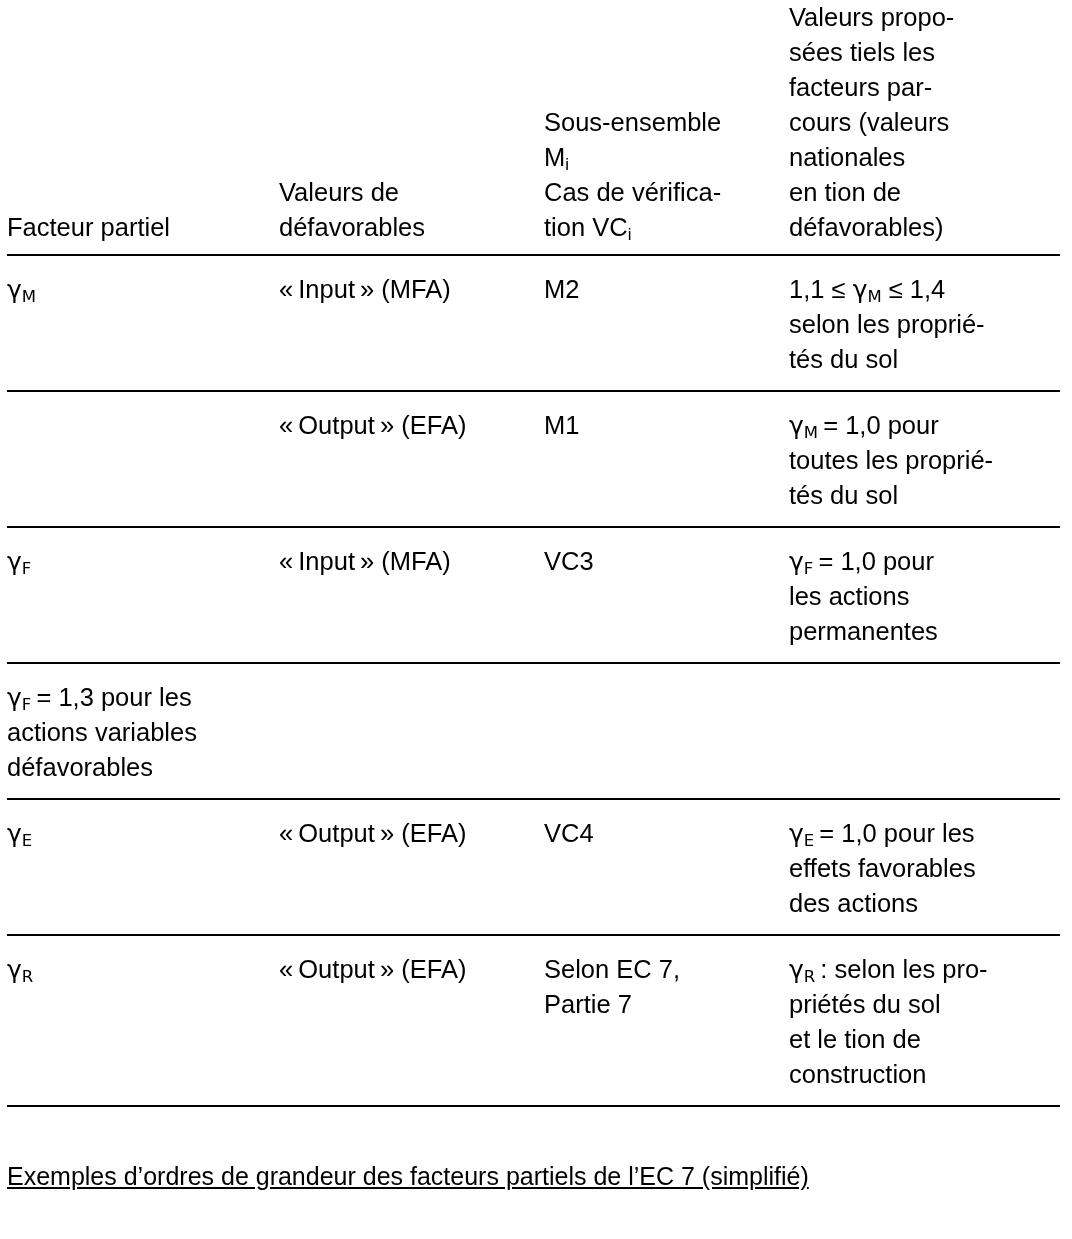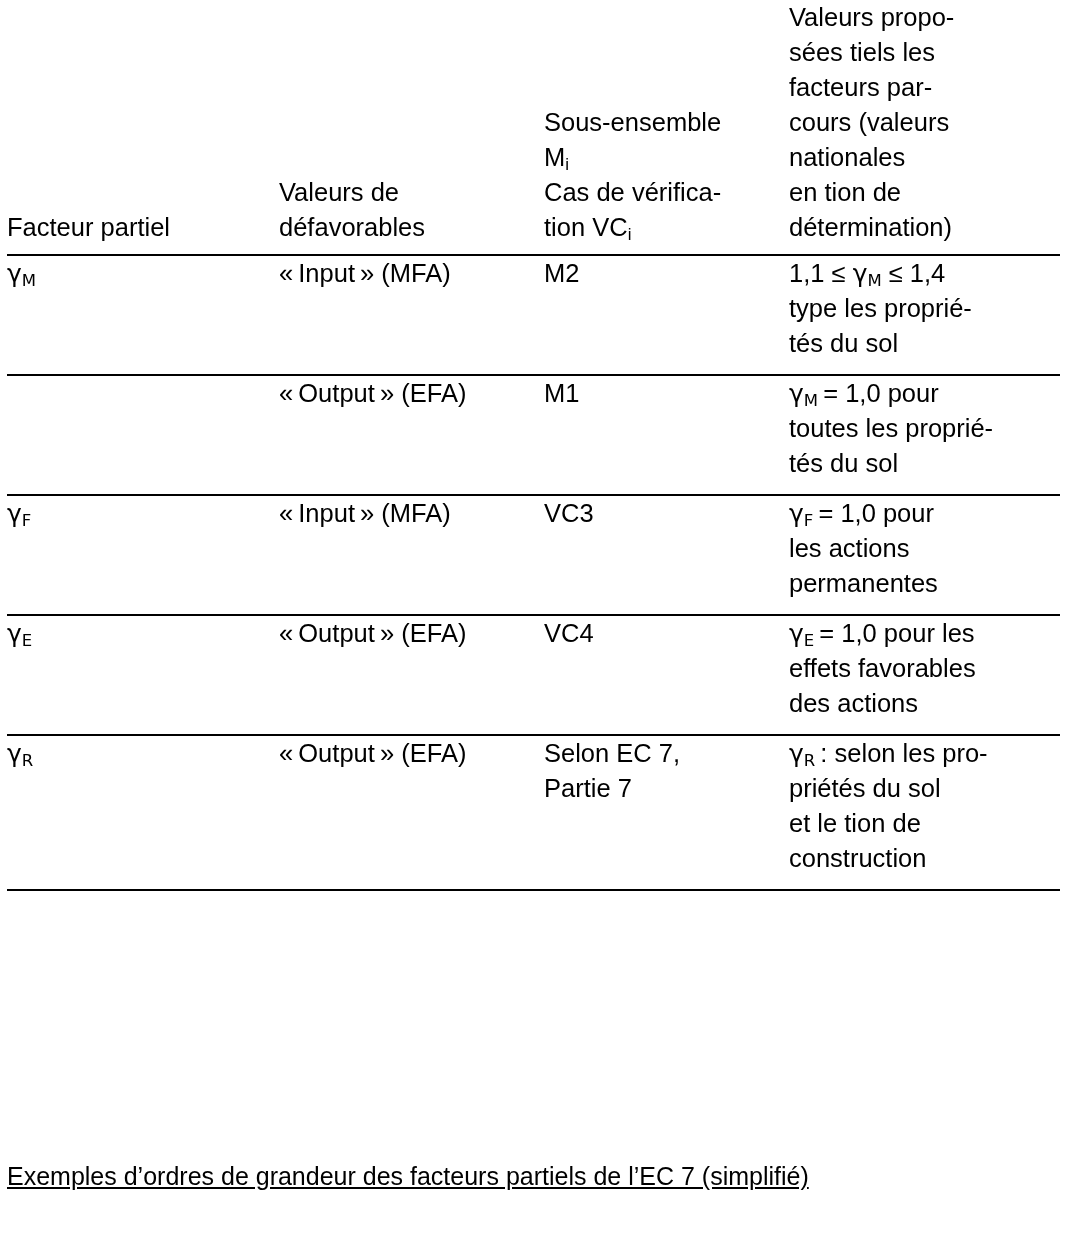--- a/index.html
+++ b/index.html
@@ -127,7 +127,7 @@
           <div>cours (valeurs</div>
           <div>nationales</div>
           <div>en tion de</div>
-          <div>détermination)</div>
+          <div>défavorables)</div>
         </th>
       </tr>
     </thead>

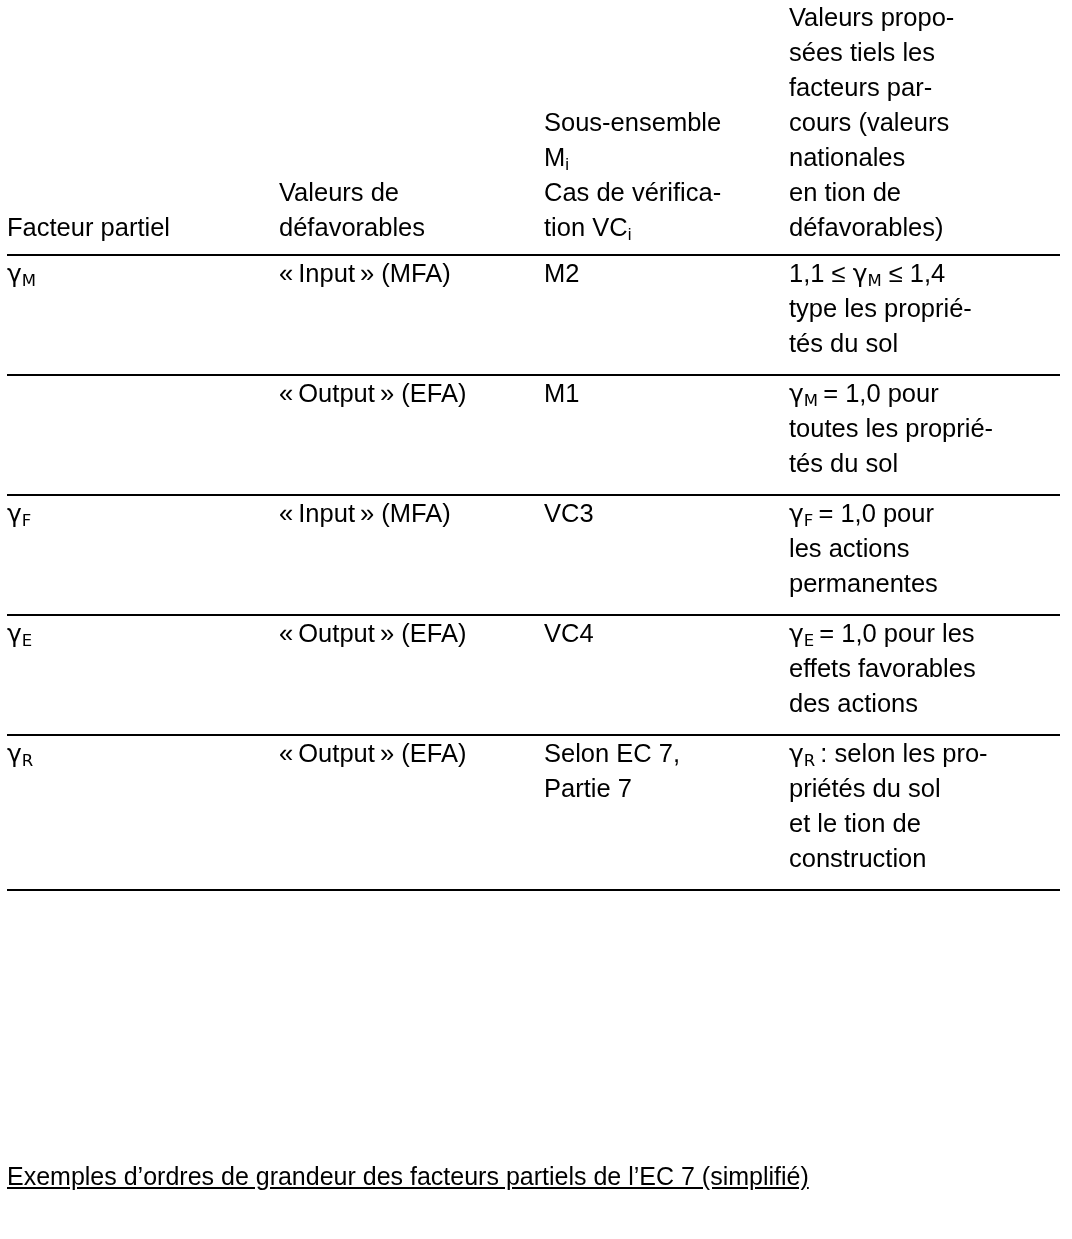--- a/index.html
+++ b/index.html
@@ -59,7 +59,7 @@
   
   tr.body-row > td {
     vertical-align: top;
-    padding-top: 0;
+    padding-top: 16px;
     padding-bottom: 13px;
     border-bottom: 2.5px solid #000000;
   }

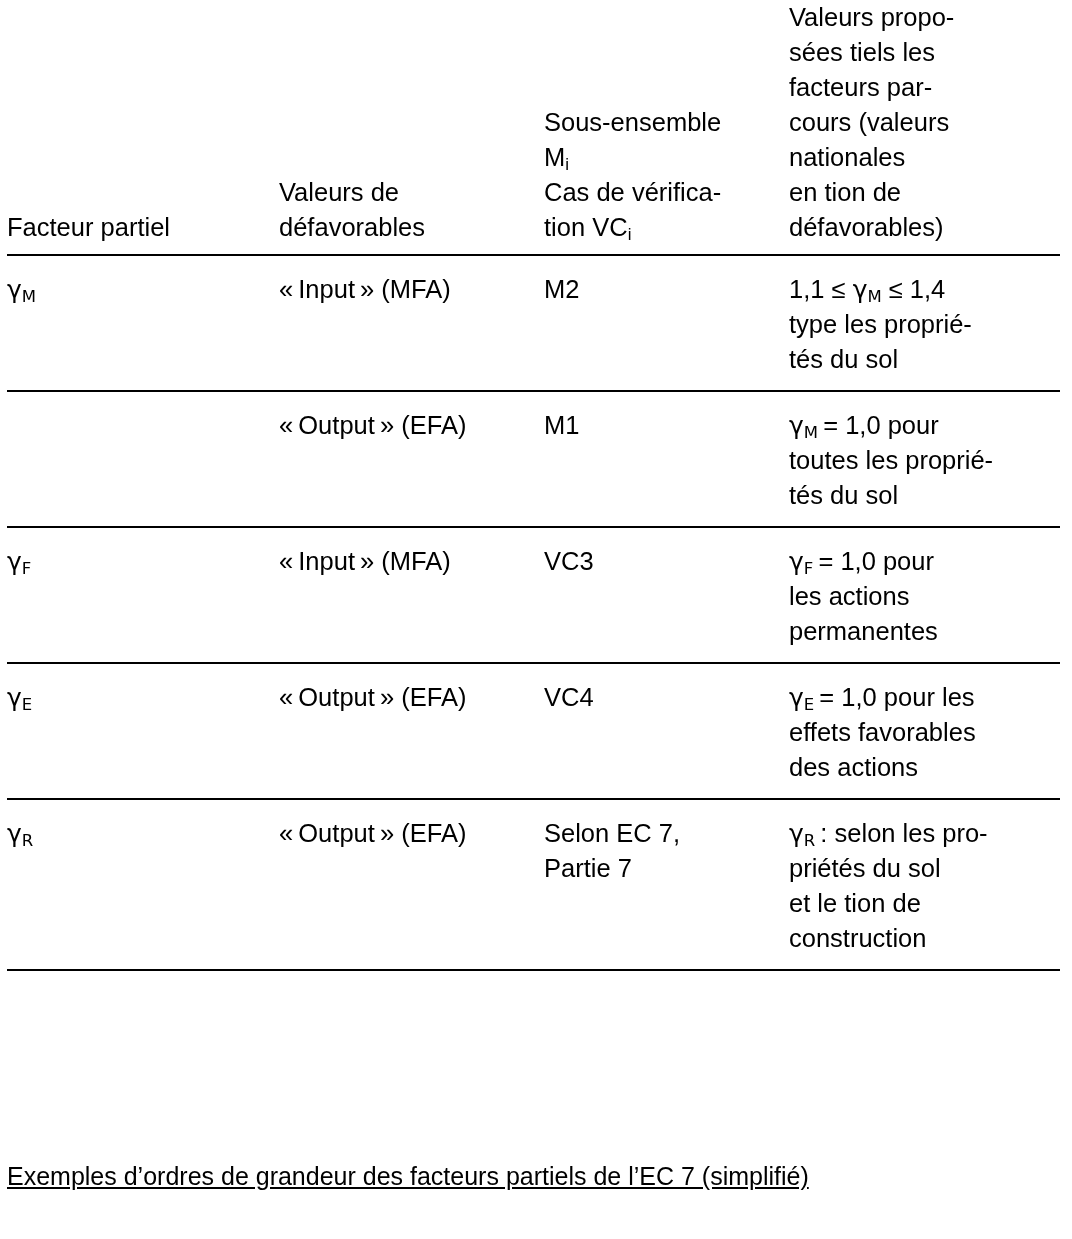--- a/index.html
+++ b/index.html
@@ -145,7 +145,7 @@
         </td>
         <td class="cell-pad-r">
           <div class="nowrap"><span>1,1 ≤ </span><span class="gamma"><span>γ</span><sub>M</sub></span><span> ≤ 1,4</span></div>
-          <div>type les proprié-</div>
+          <div>selon les proprié-</div>
           <div>tés du sol</div>
         </td>
       </tr>

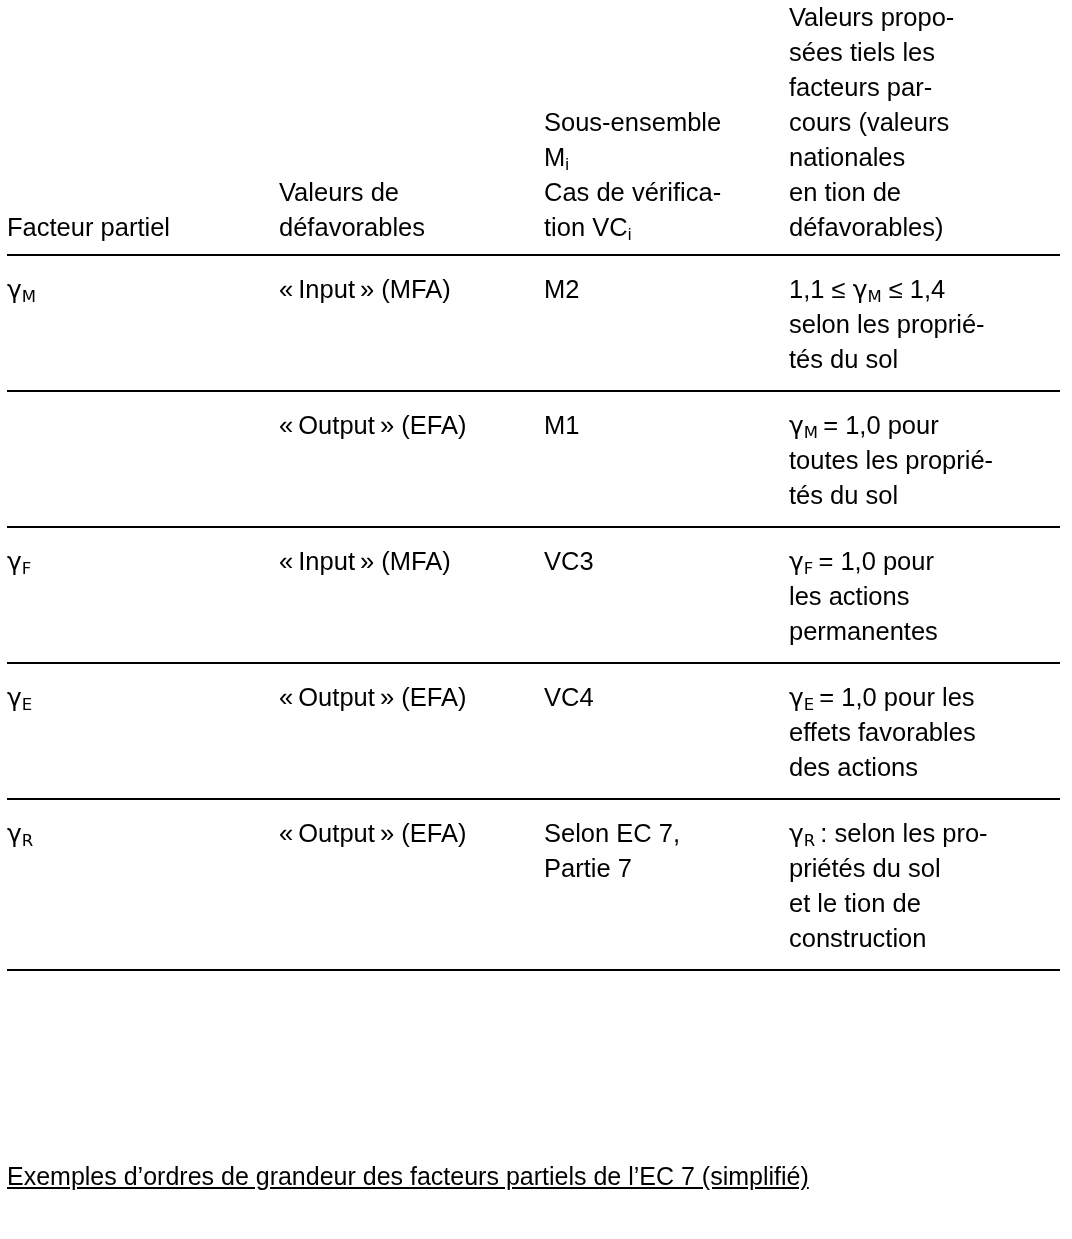--- a/index.html
+++ b/index.html
@@ -182,6 +182,16 @@
         </td>
       </tr>
 
+      <tr class="body-row">
+        <td class="cell-pad-r">
+          <div class="nowrap"><span></span><span class="gamma"><span>γ</span><sub>F</sub></span><span> = 1,3 pour les</span></div>
+          <div>actions variables</div>
+          <div>défavorables</div>
+        </td>
+        <td class="cell-pad-r"></td>
+        <td class="cell-pad-r"></td>
+        <td class="cell-pad-r"></td>
+      </tr>
 
       <tr class="body-row">
         <td class="cell-pad-r">

